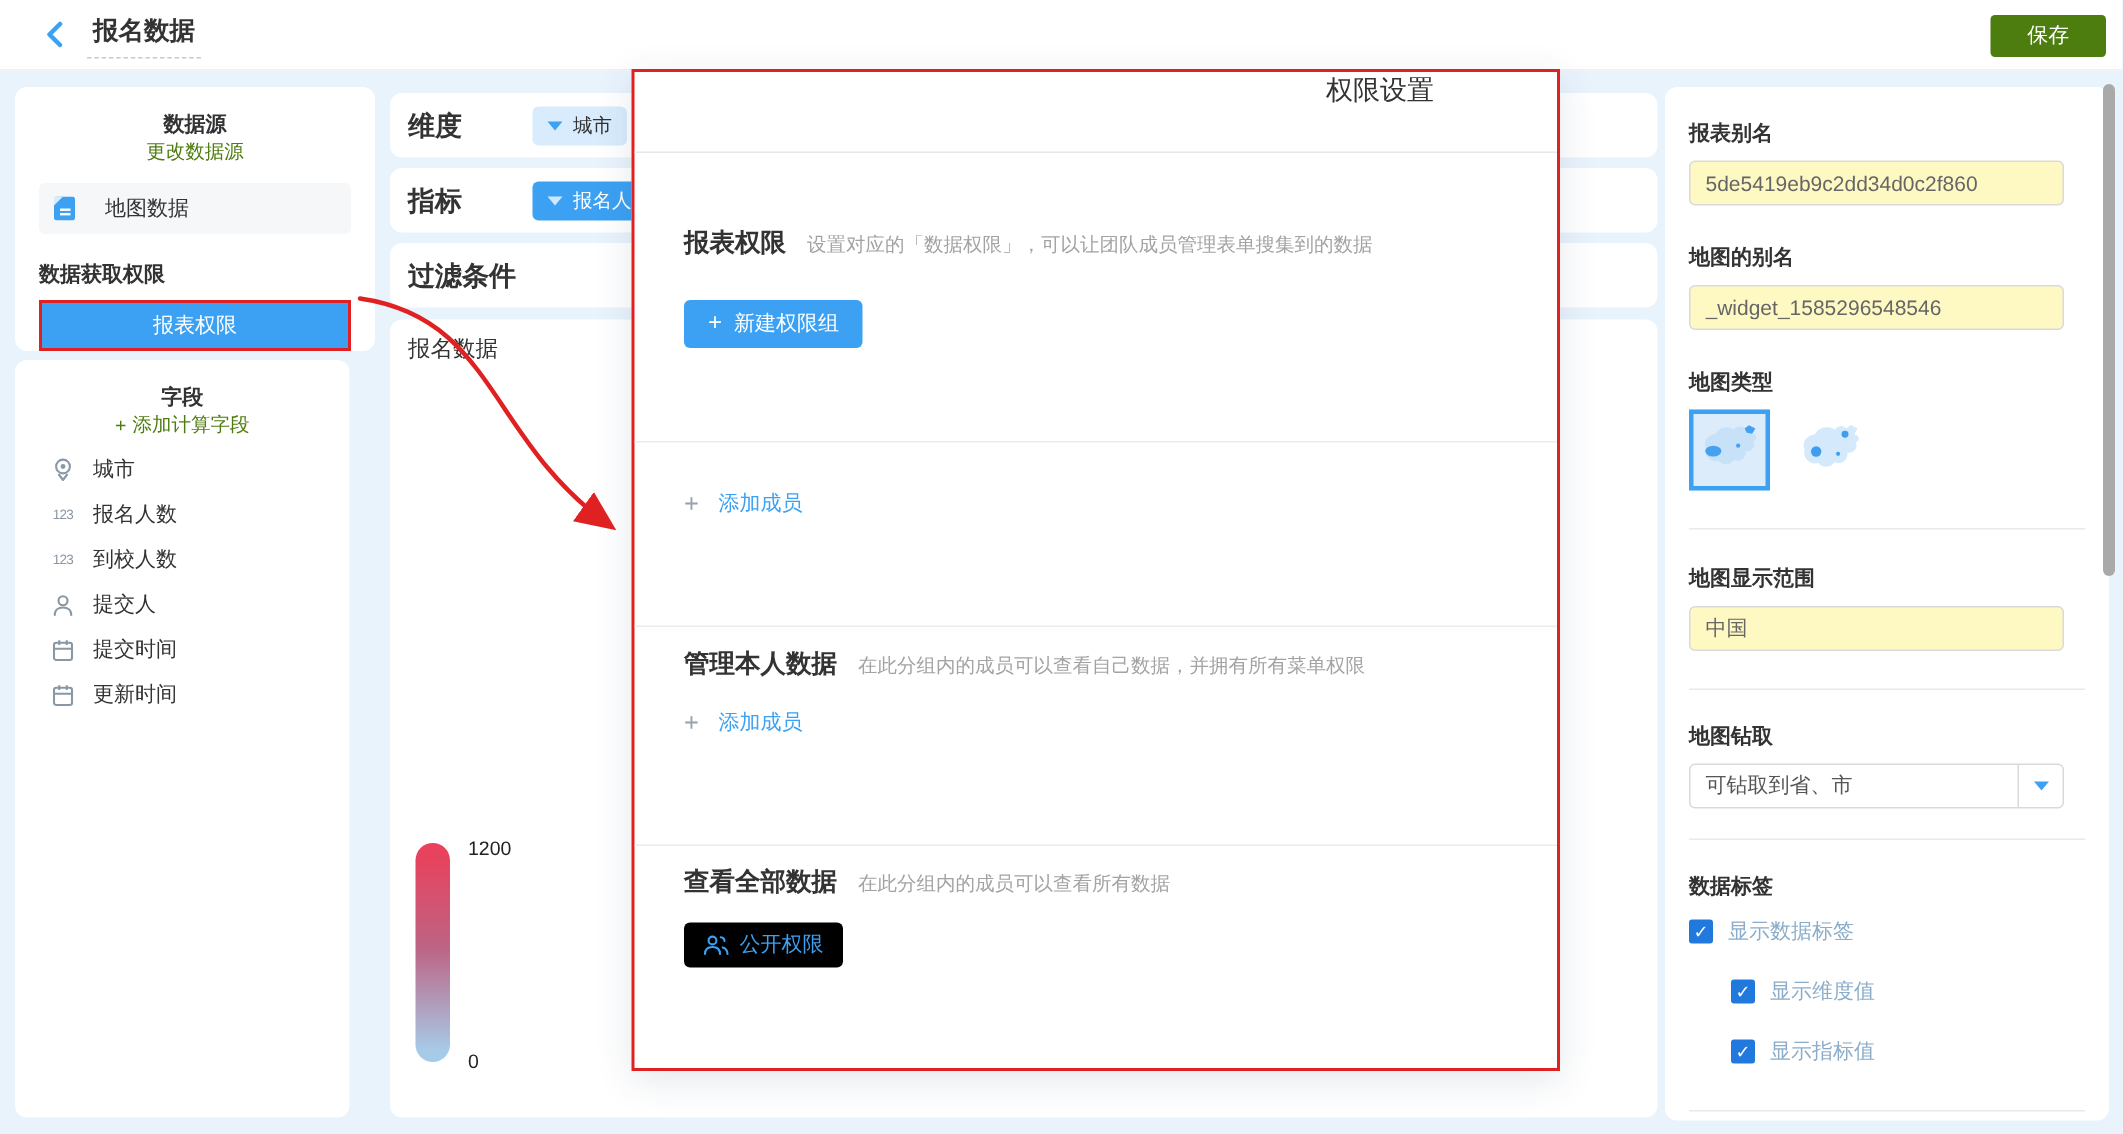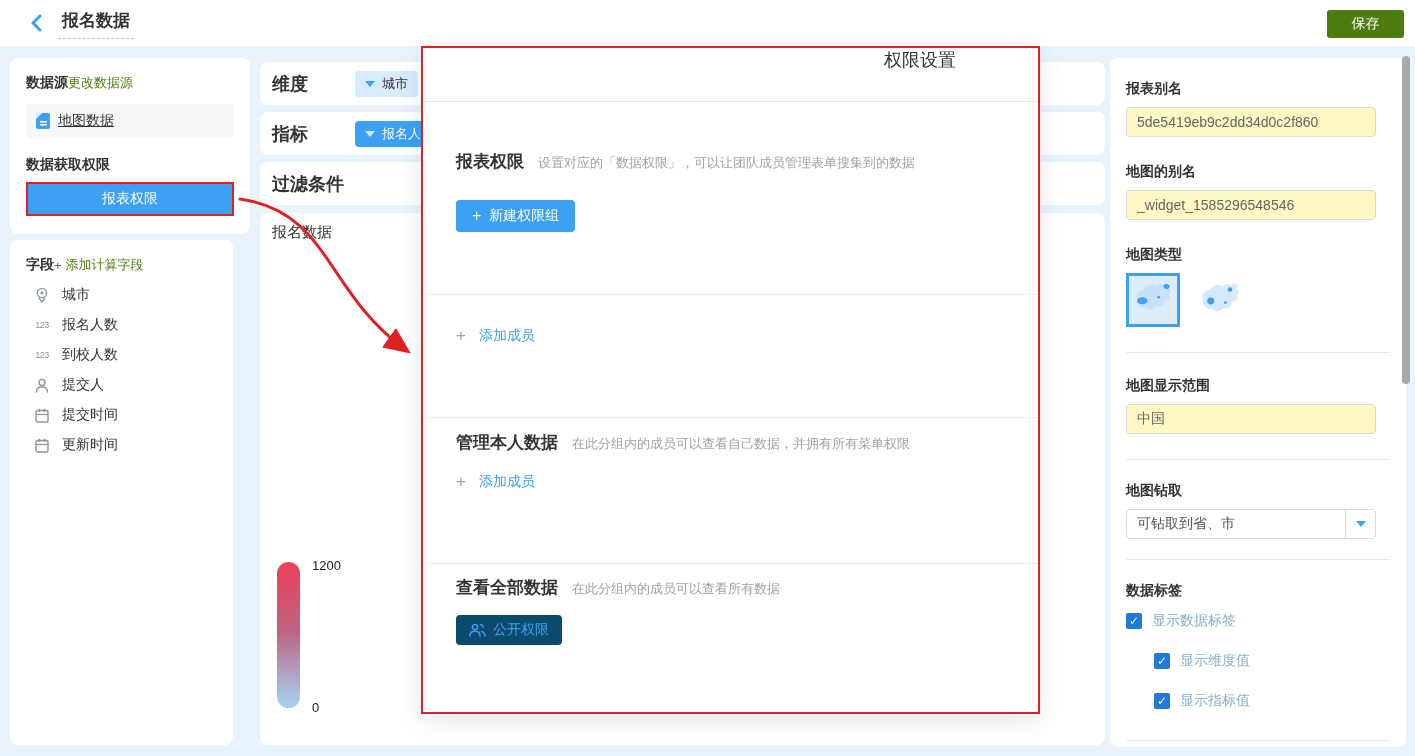--- a/index.html
+++ b/index.html
@@ -22,7 +22,7 @@
 
   
   .ds-card { left:10px; top:58px; width:240px; height:176px; padding:16px; }
-  .row-between { display:flex; justify-content:flex-start; align-items:center; }
+  .row-between { display:flex; justify-content:flex-start; align-items:center;flex-direction:column; }
   .bold-label { font-size:14px; font-weight:bold; color:#333; }
   .blue-link { font-size:13px; color:#4d7c0f; cursor:pointer; text-decoration:none; }
   .source-box { margin-top:12px; height:34px; background:#f5f7f9; border-radius:4px;

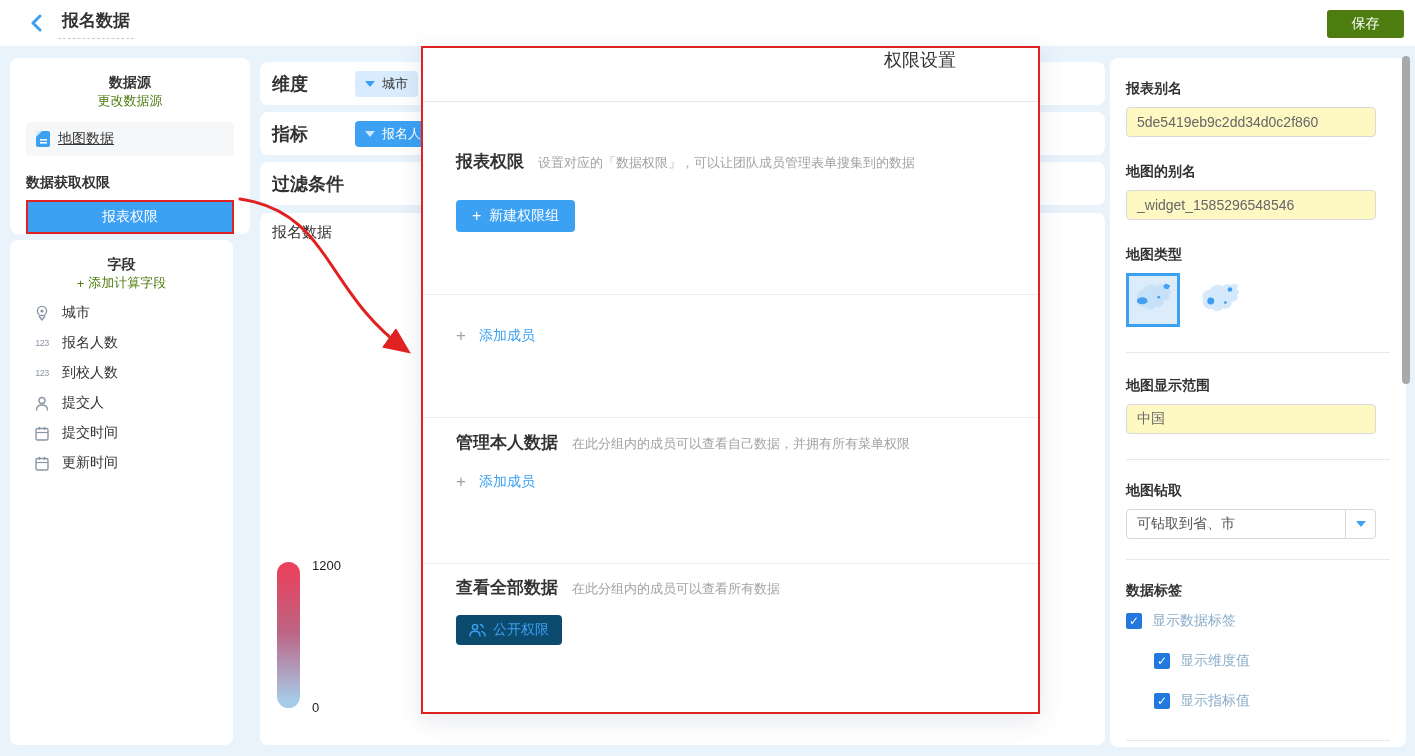--- a/index.html
+++ b/index.html
@@ -26,7 +26,7 @@
   .bold-label { font-size:14px; font-weight:bold; color:#333; }
   .blue-link { font-size:13px; color:#4d7c0f; cursor:pointer; text-decoration:none; }
   .source-box { margin-top:12px; height:34px; background:#f5f7f9; border-radius:4px;
-    display:flex; align-items:center; padding:0 10px; gap:8px; font-size:14px;text-decoration:underline; }
+    display:flex; align-items:center; padding:0 10px; gap:20px; font-size:14px; }
   .access-title { margin-top:18px; }
   .perm-btn { margin-top:8px; width:100%; height:34px; background:#3ca1f3; color:#fff;
     border:2px solid #e02121; font-size:14px; font-family:inherit; cursor:pointer; border-radius:0; }

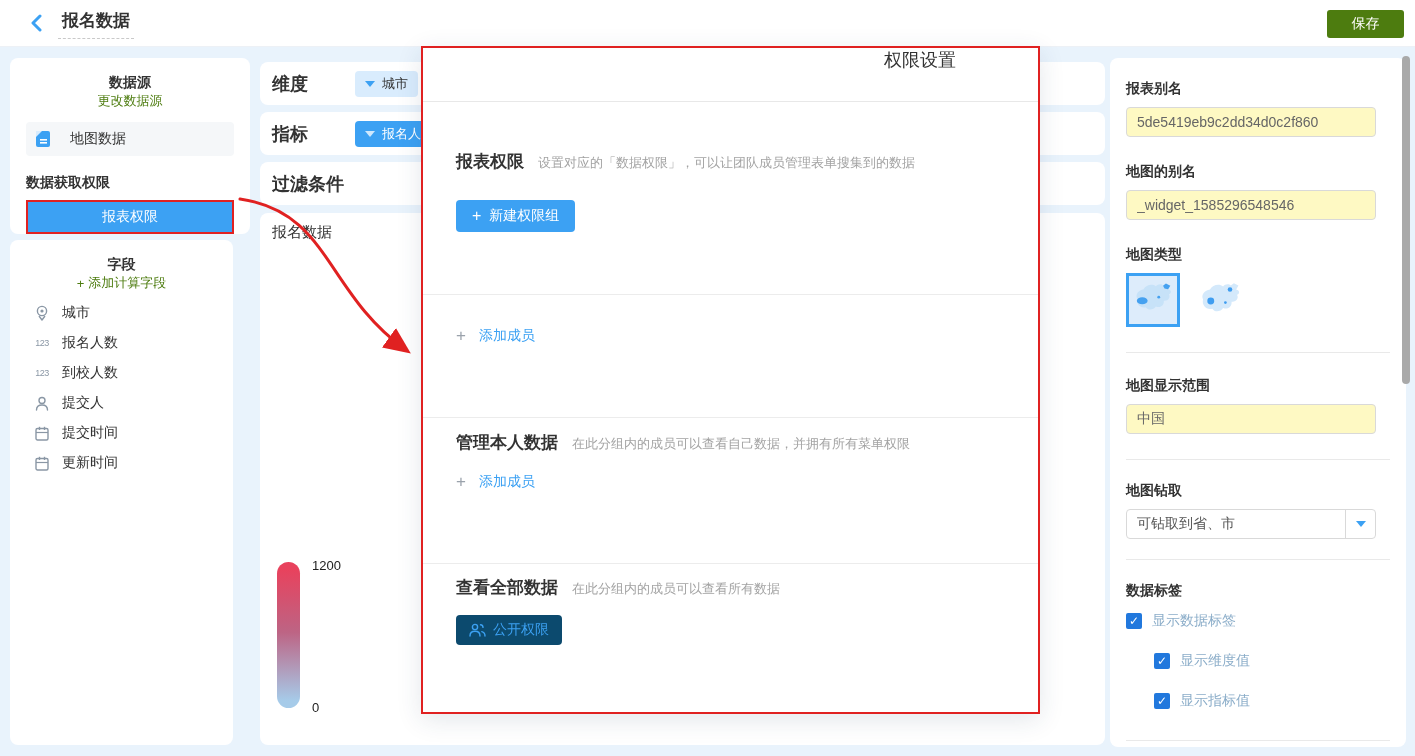--- a/index.html
+++ b/index.html
@@ -84,7 +84,7 @@
   .plus-gray { color:#9aa2ab; font-size:17px; }
   .add-member-label { color:#3ca1f3; font-size:14px; }
   .public-btn { margin-top:16px; display:inline-flex; align-items:center; gap:7px;
-    background:#0c4a6e; color:#3ca1f3; border:none; border-radius:4px; height:30px;
+    background:#000000; color:#3ca1f3; border:none; border-radius:4px; height:30px;
     padding:0 13px; font-size:14px; font-family:inherit; cursor:pointer; }
 
   

